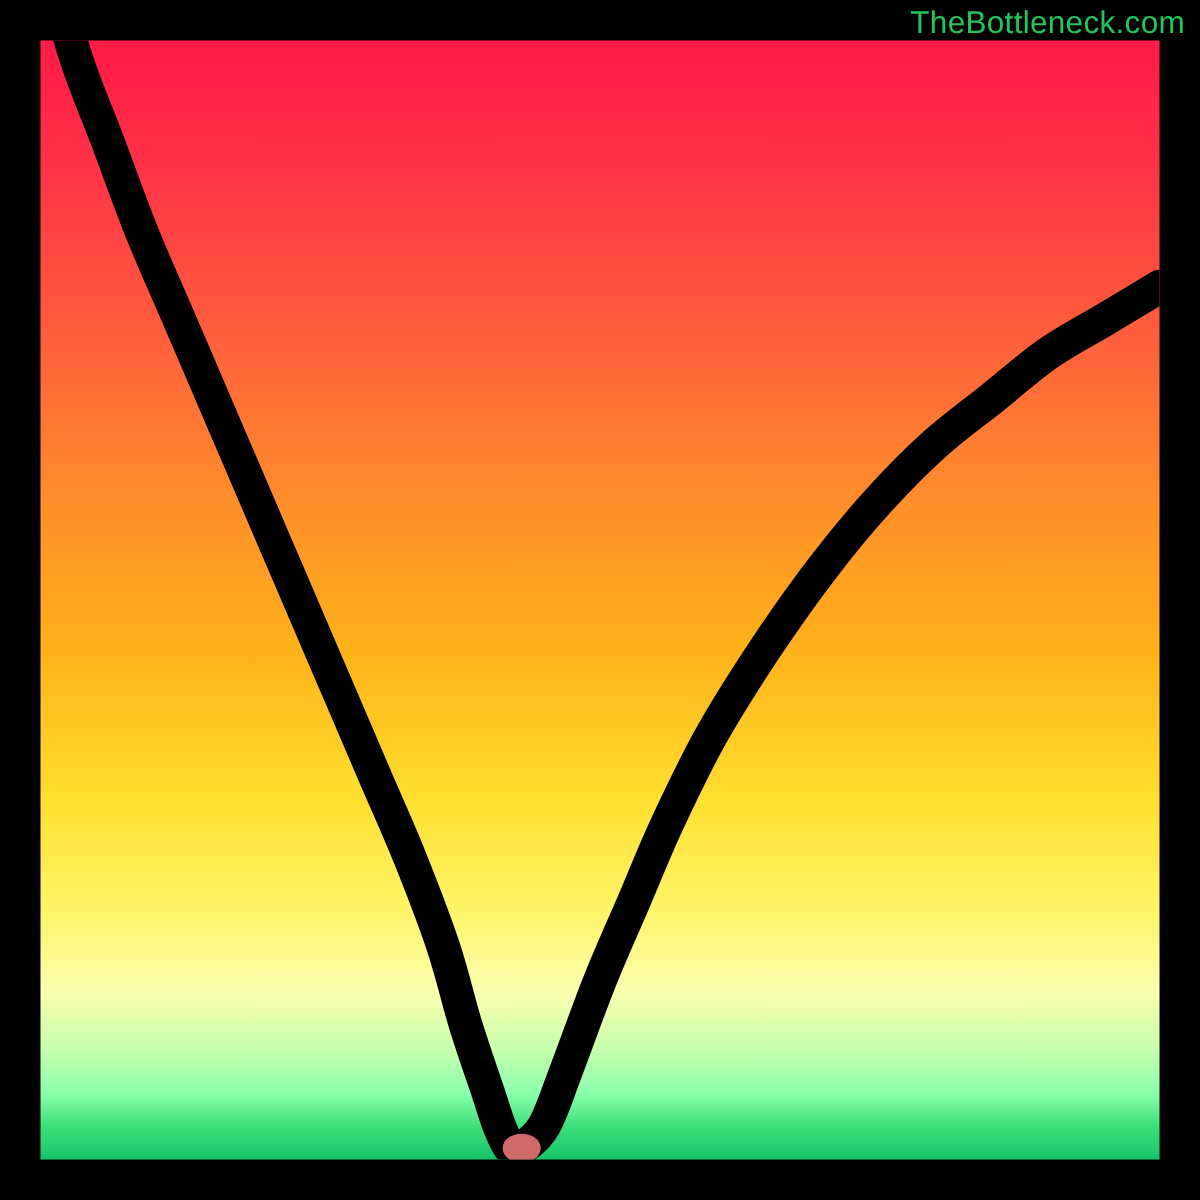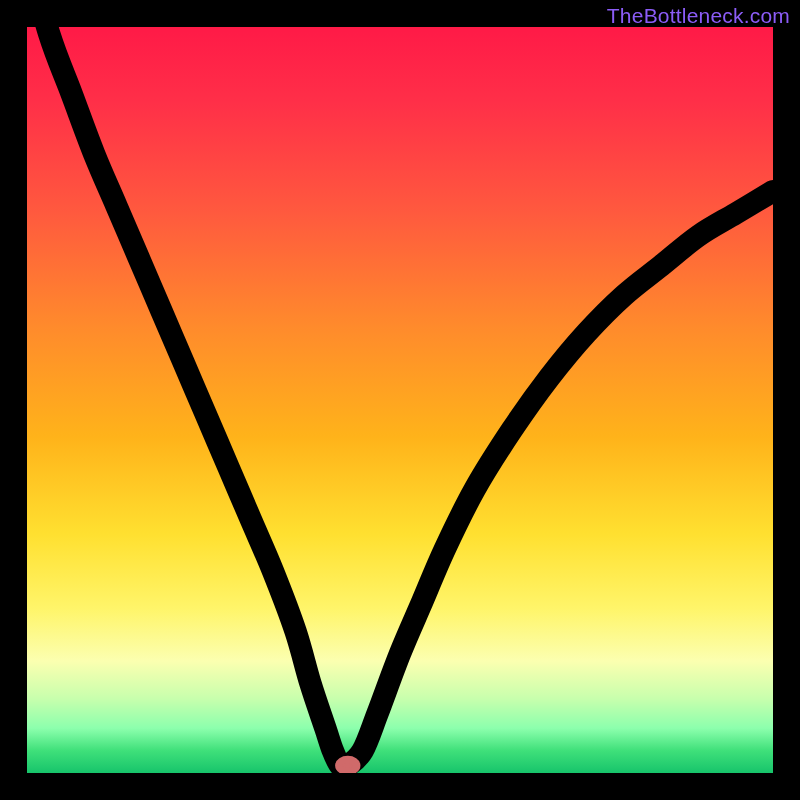--- a/index.html
+++ b/index.html
@@ -51,7 +51,7 @@
     position: absolute;
     top: 4px;
     right: 10px;
-    color: #8b5cf6;
+    color: #22c55e;
     font-size: 21px;
     font-weight: 500;
     letter-spacing: 0.2px;

